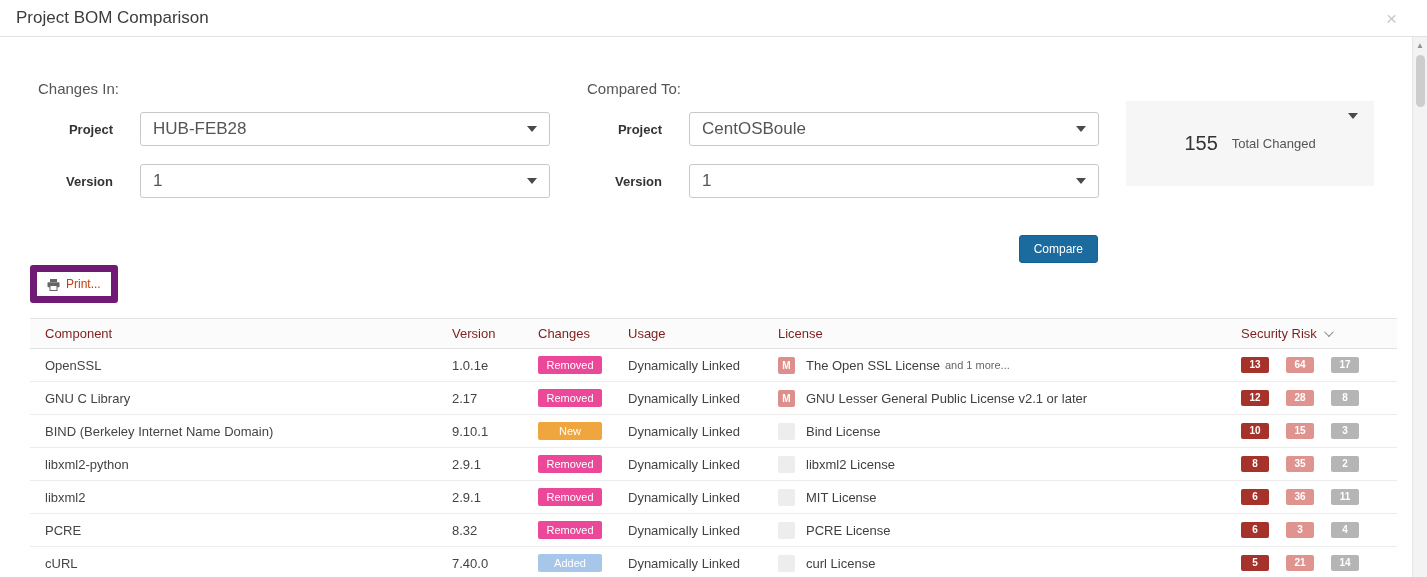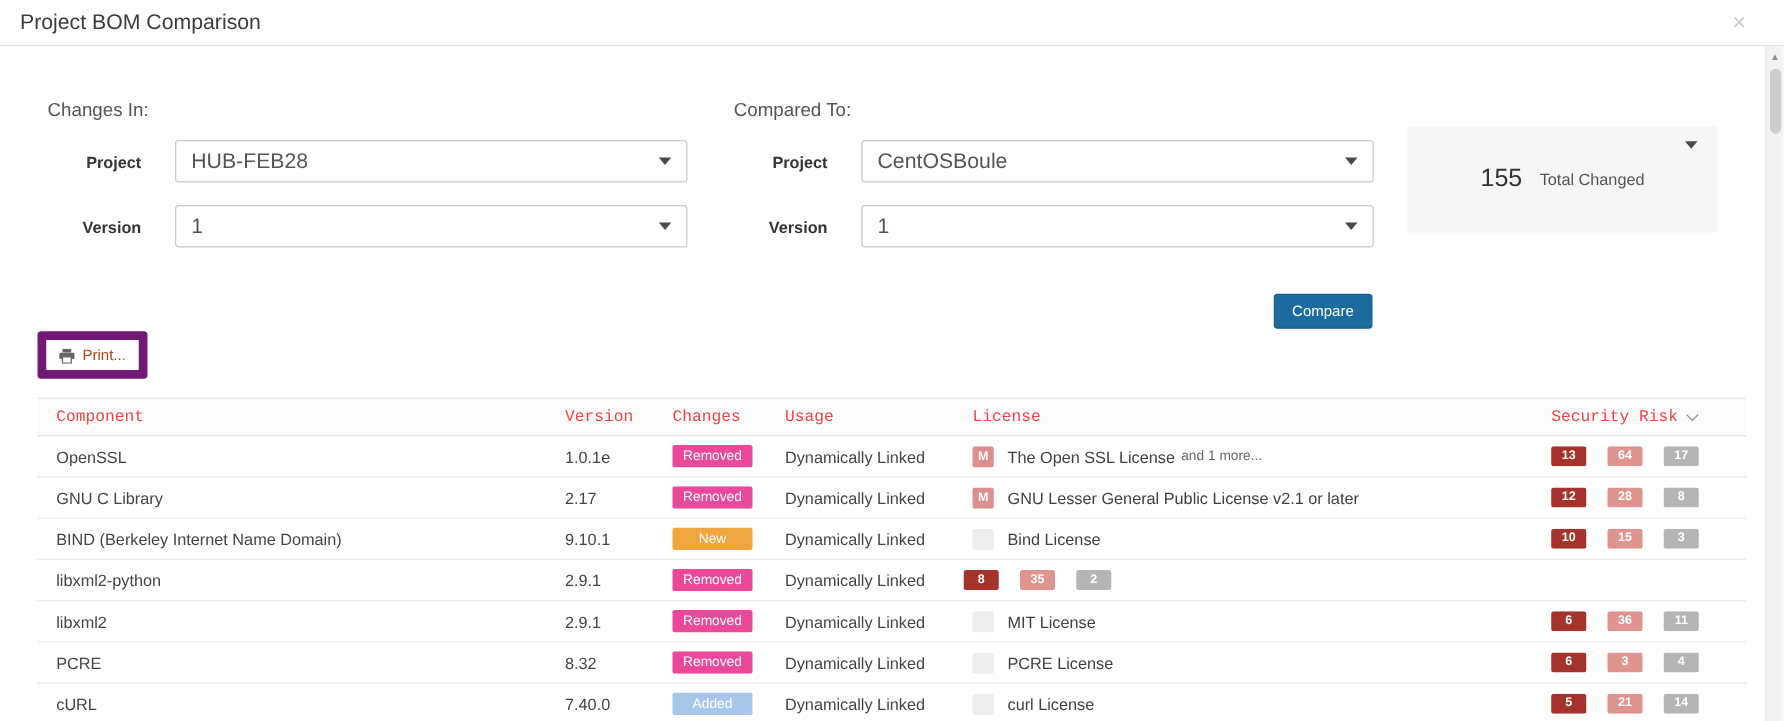--- a/index.html
+++ b/index.html
@@ -134,7 +134,7 @@
     height: 30px;
     background: #fbfbfb;
     border-bottom: 1px solid #e3e3e3;
-    font-size: 13px; color: #ef4444; font-family: Liberation Mono, monospace;
+    font-size: 13px; color: #7f1d1d;
   }
   .trow {
     display: flex; align-items: center;

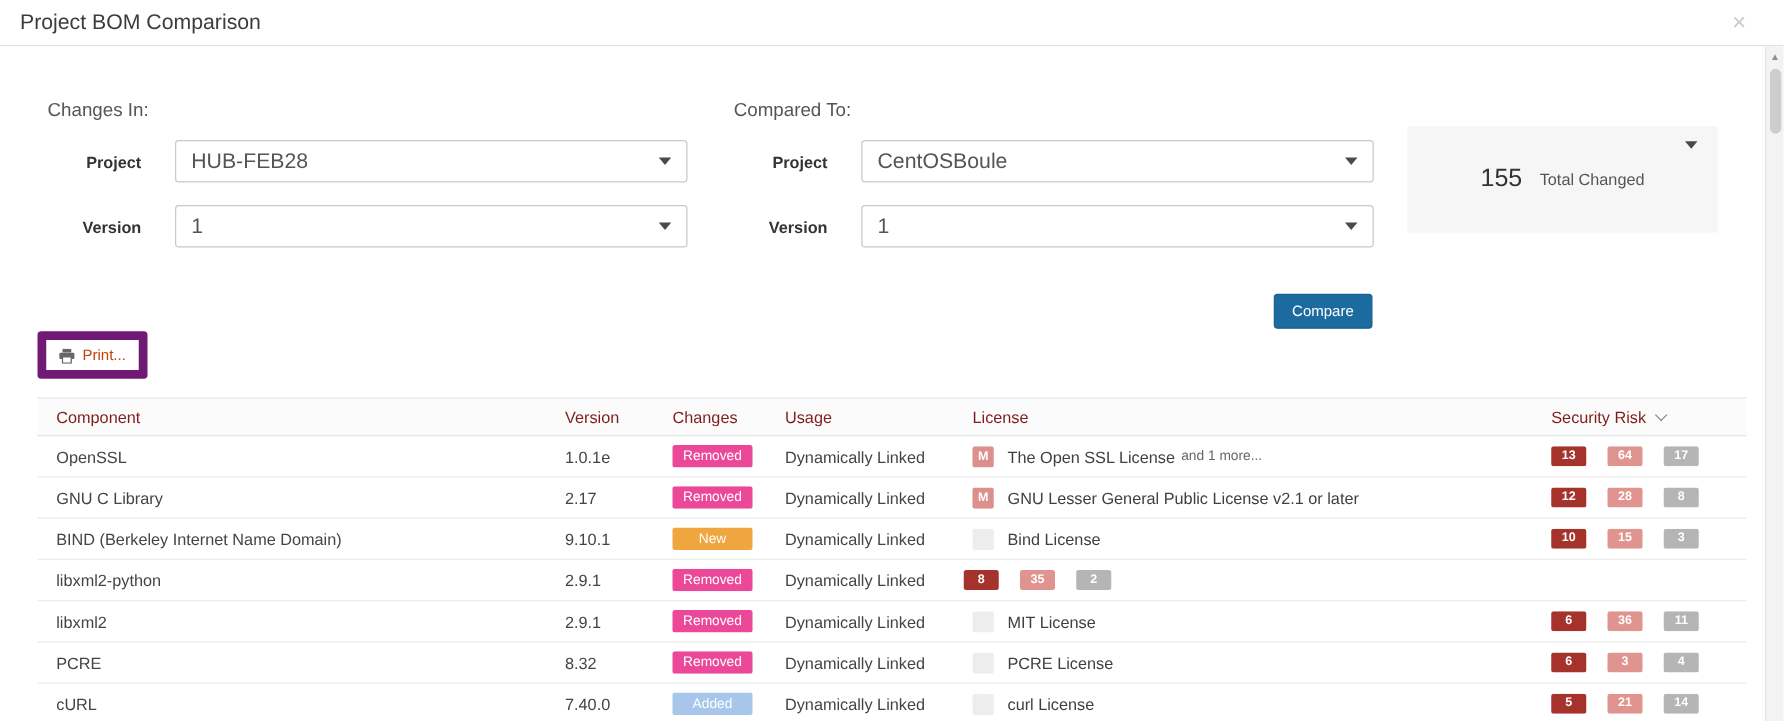--- a/index.html
+++ b/index.html
@@ -343,6 +343,11 @@
     <div class="td col-version"><span>2.9.1</span></div>
     <div class="td col-changes"><span class="change-badge badge-removed">Removed</span></div>
     <div class="td col-usage"><span>Dynamically Linked</span></div>
+    <div class="td col-license">
+      <span class="license-risk-badge"></span>
+      <span class="license-name">libxml2 License</span>
+      <span class="license-more"></span>
+    </div>
     <div class="td col-risk">
       <span class="risk-badge risk-high">8</span>
       <span class="risk-badge risk-medium">35</span>

